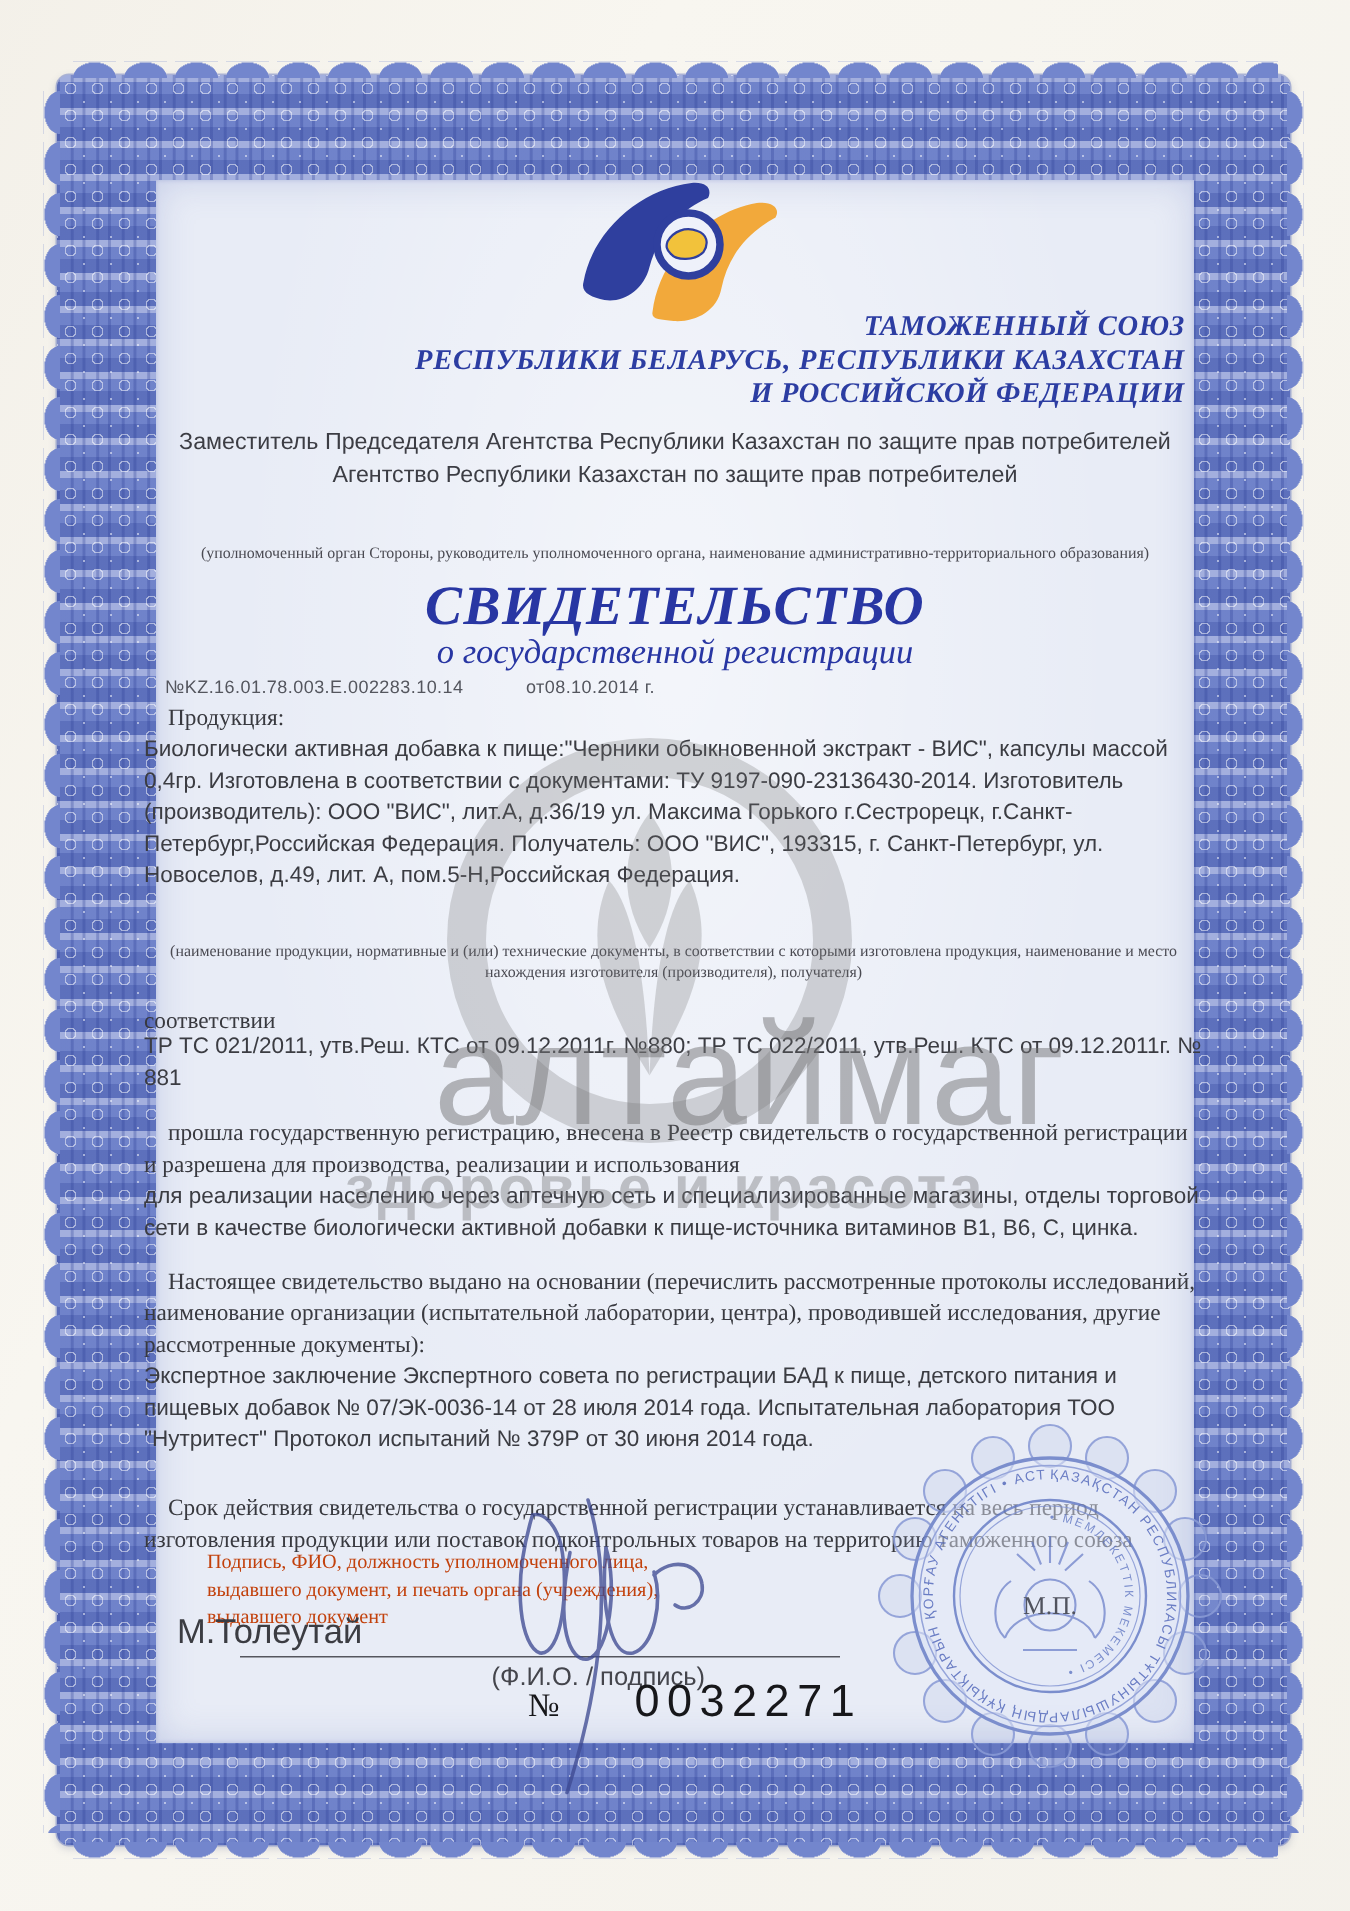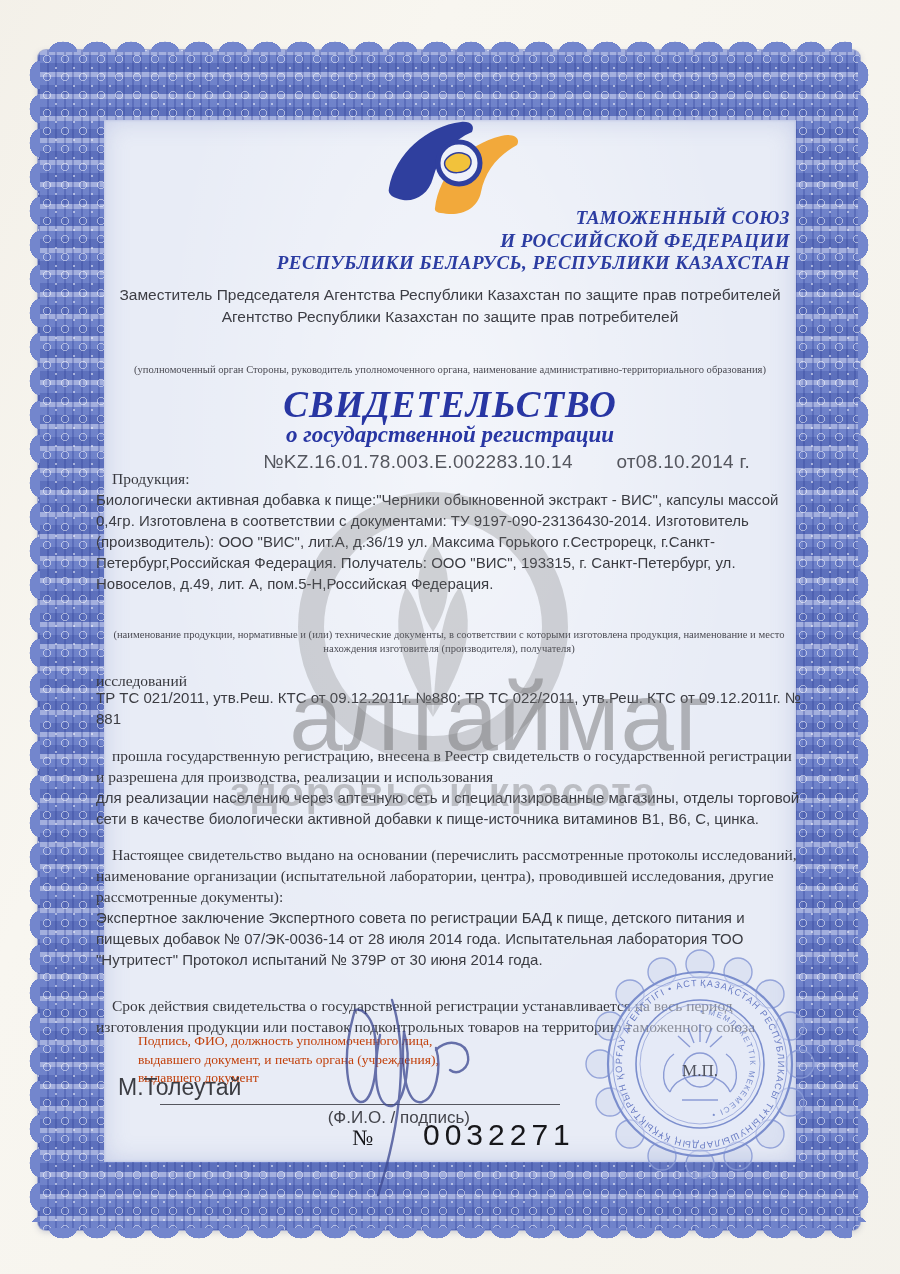--- a/index.html
+++ b/index.html
@@ -125,8 +125,8 @@
 
   <div class="hdr union">
     <div>ТАМОЖЕННЫЙ СОЮЗ</div>
+    <div>РЕСПУБЛИКИ БЕЛАРУСЬ, РЕСПУБЛИКИ КАЗАХСТАН</div>
     <div>И РОССИЙСКОЙ ФЕДЕРАЦИИ</div>
-    <div>РЕСПУБЛИКИ БЕЛАРУСЬ, РЕСПУБЛИКИ КАЗАХСТАН</div>
   </div>
   <div class="hdr agency">
     <div>Заместитель Председателя Агентства Республики Казахстан по защите прав потребителей</div>

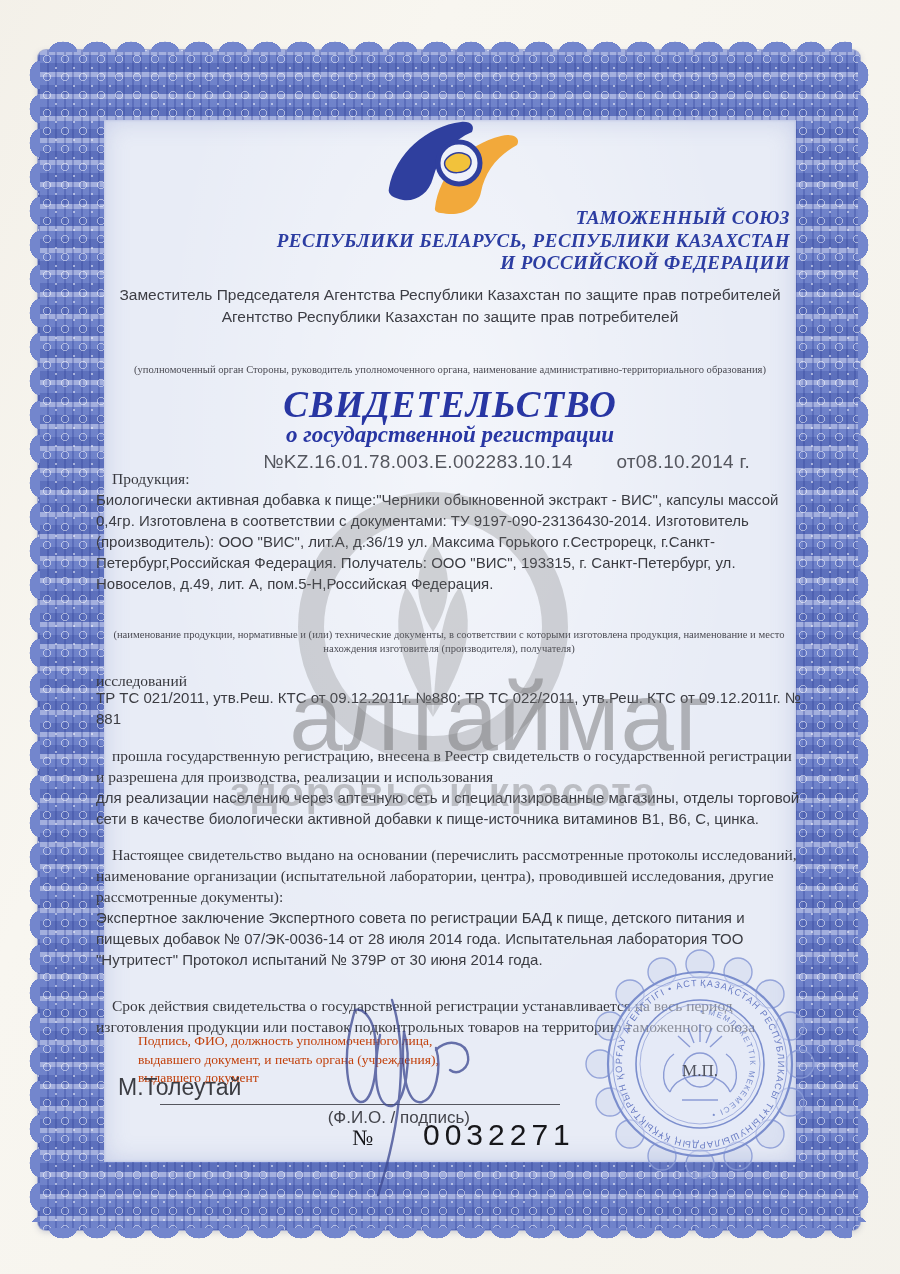--- a/index.html
+++ b/index.html
@@ -48,7 +48,7 @@
     font-family:"Liberation Serif", serif; font-style:italic; font-weight:bold;
     font-size:37px; color:#2836a3; letter-spacing:1px; }
   .title-sub { position:absolute; left:110px; top:422px; width:680px; text-align:center;
-    font-family:"Liberation Serif", serif; font-style:italic; font-weight:bold;
+    font-family:"Liberation Serif", serif; font-style:italic; font-weight:normal;
     font-size:23px; color:#2836a3; }
   .regline { position:absolute; left:110px; top:451px; width:640px; text-align:right;
     font-size:19px; color:#54565e; letter-spacing:.3px; }

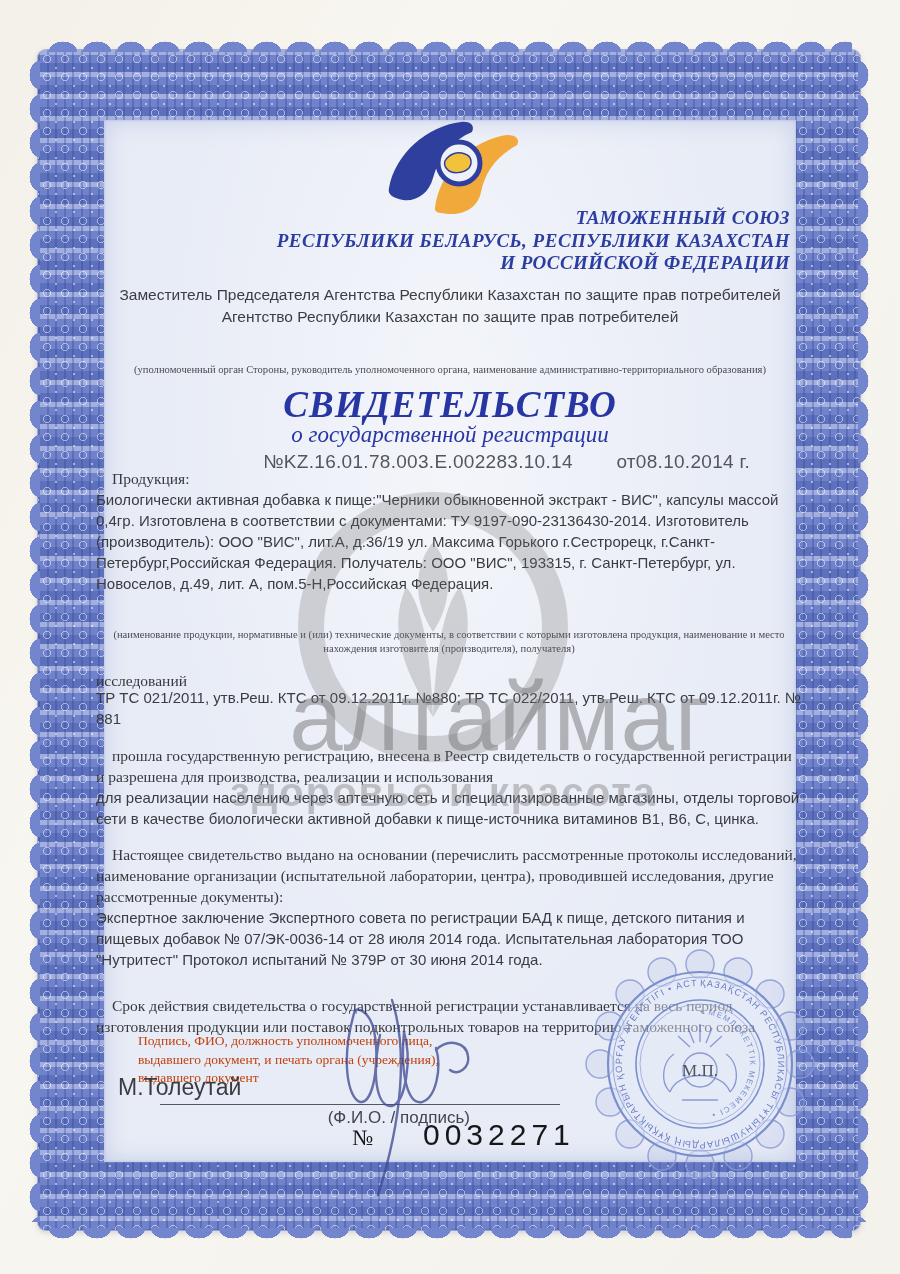--- a/index.html
+++ b/index.html
@@ -50,8 +50,8 @@
   .title-sub { position:absolute; left:110px; top:422px; width:680px; text-align:center;
     font-family:"Liberation Serif", serif; font-style:italic; font-weight:normal;
     font-size:23px; color:#2836a3; }
-  .regline { position:absolute; left:110px; top:451px; width:640px; text-align:right;
-    font-size:19px; color:#54565e; letter-spacing:.3px; }
+  .regline { position:absolute; left:110px; top:451px; width:640px; text-align:left;
+    font-size:12px; color:#54565e; letter-spacing:.3px; }
   .regline .no { margin-right:38px; }
 
   

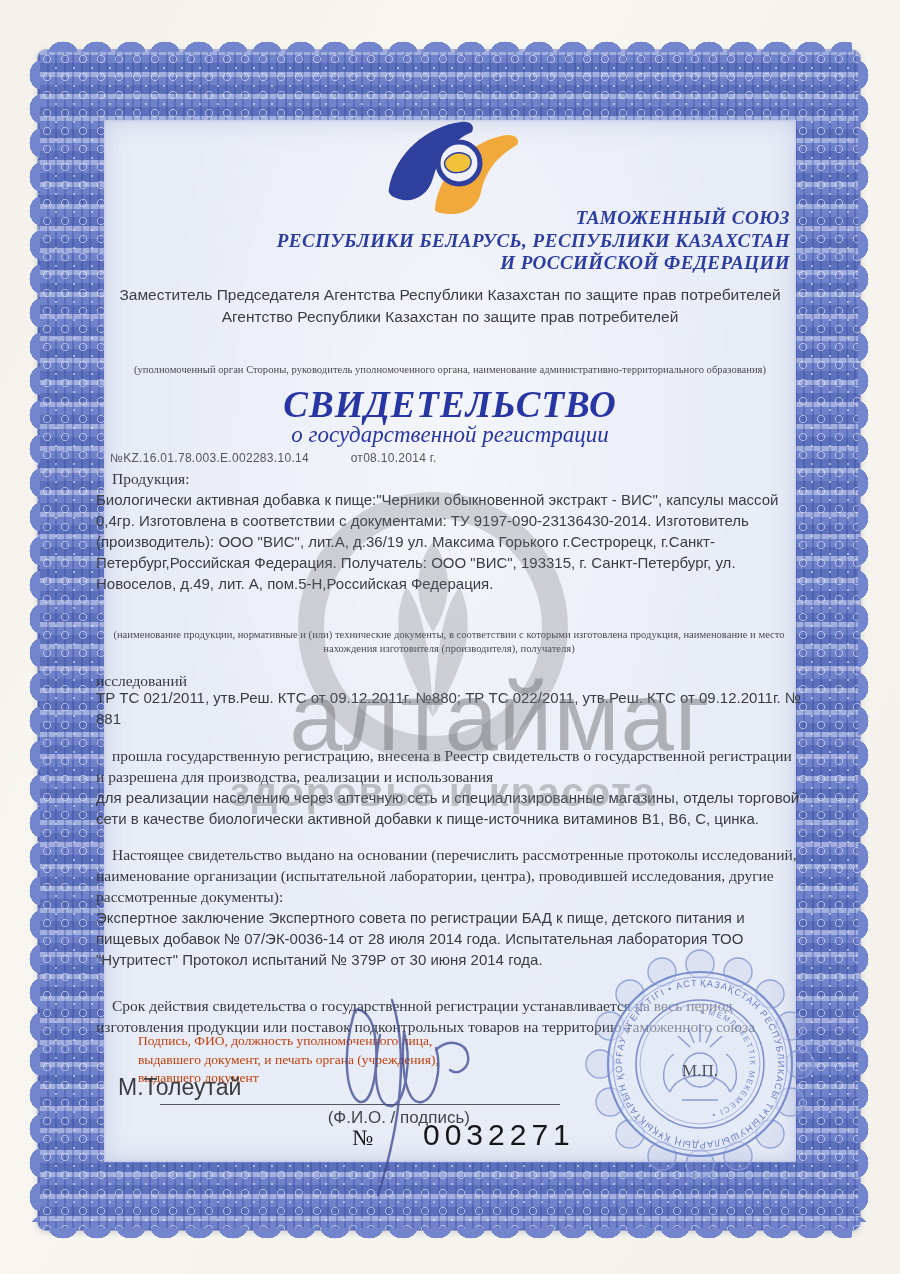--- a/index.html
+++ b/index.html
@@ -154,7 +154,7 @@
     </p>
 
     <p class="p-comp">
-      <span class="serif">исследований</span>
+      <span class="serif">соответствии</span>
       <span class="sans blk">ТР ТС 021/2011, утв.Реш. КТС от 09.12.2011г. №880; ТР ТС 022/2011, утв.Реш. КТС от 09.12.2011г. № 881</span>
     </p>
 

